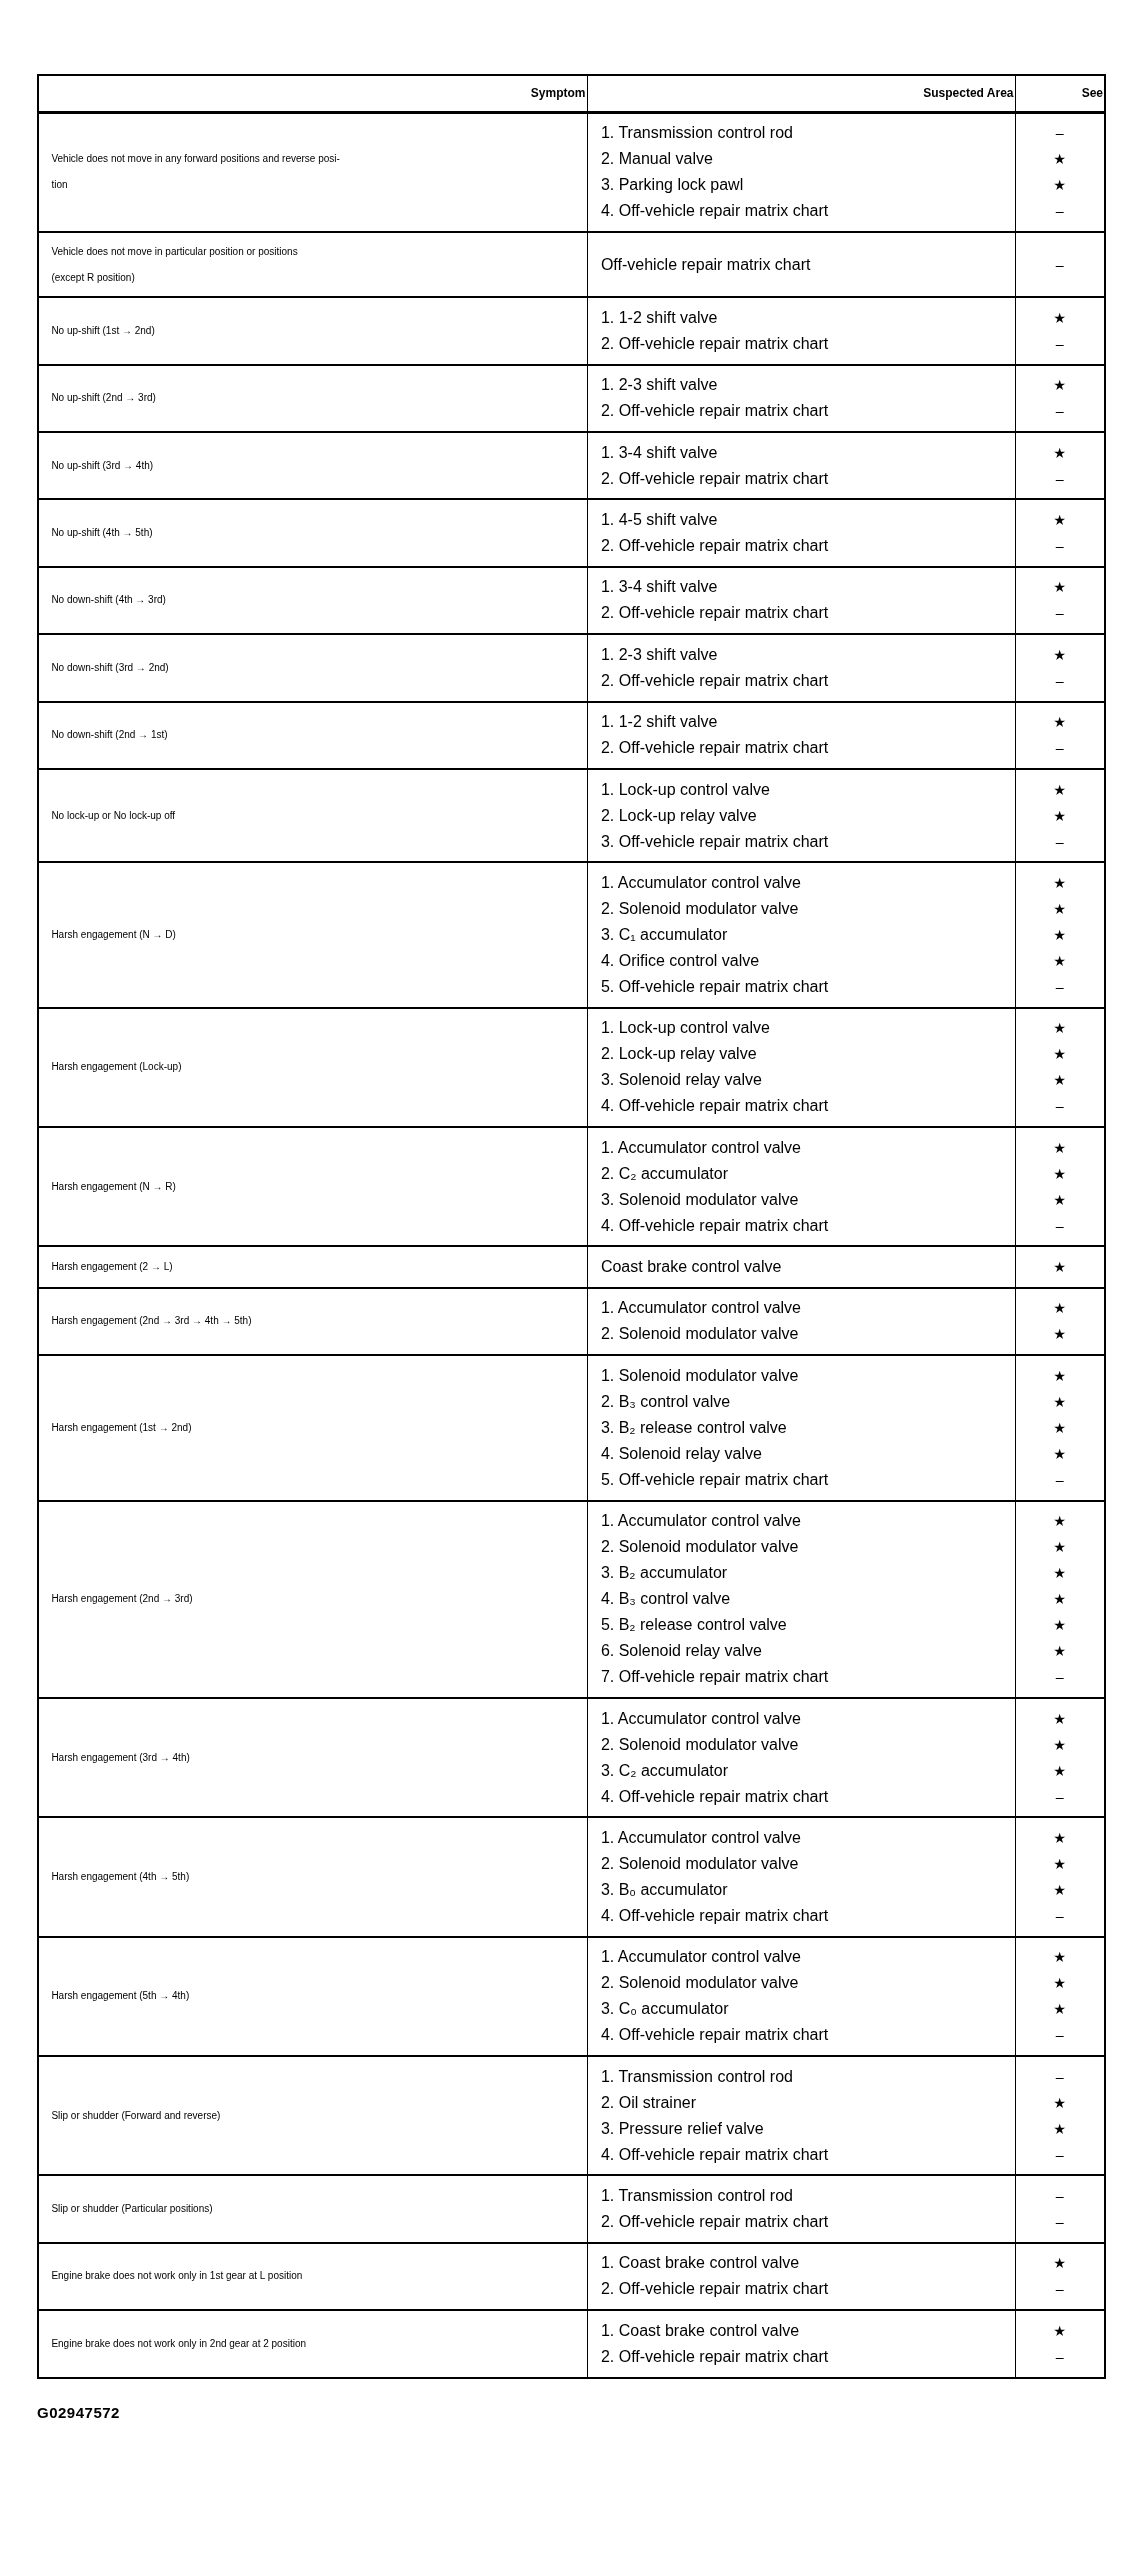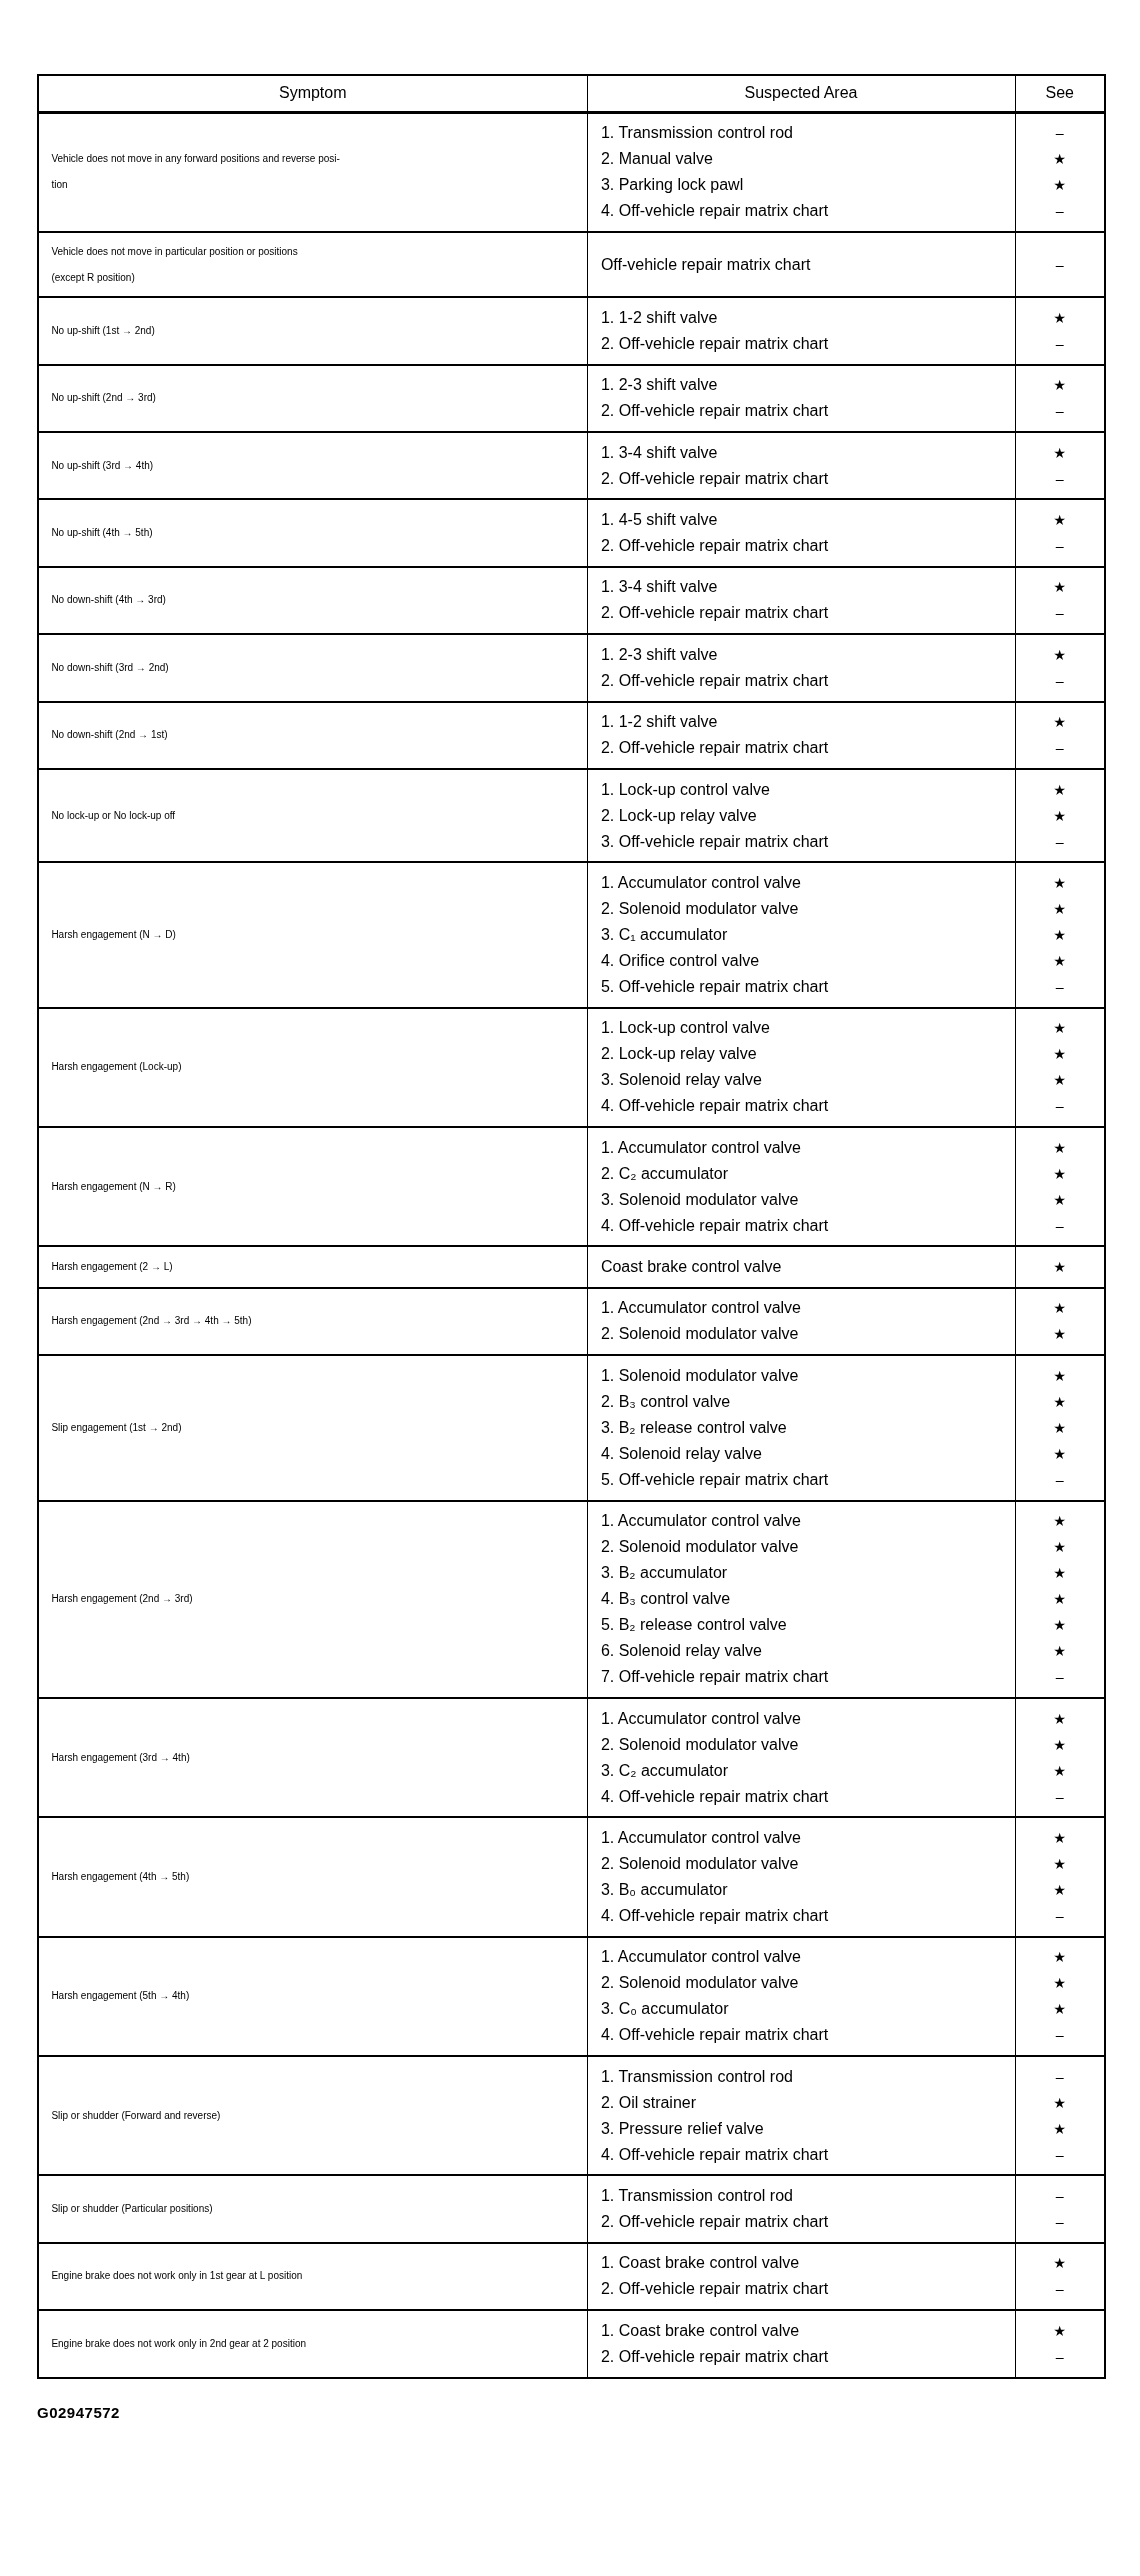--- a/index.html
+++ b/index.html
@@ -33,9 +33,9 @@
   .tbl thead th {
     border-bottom: 3.8px solid #000;
     height: 32.5px;
-    font-size: 16px;
-    font-weight: normal;
-    text-align: center;
+    font-size: 12px;
+    font-weight: bold;
+    text-align: right;
     vertical-align: middle;
   }
   td.sym {

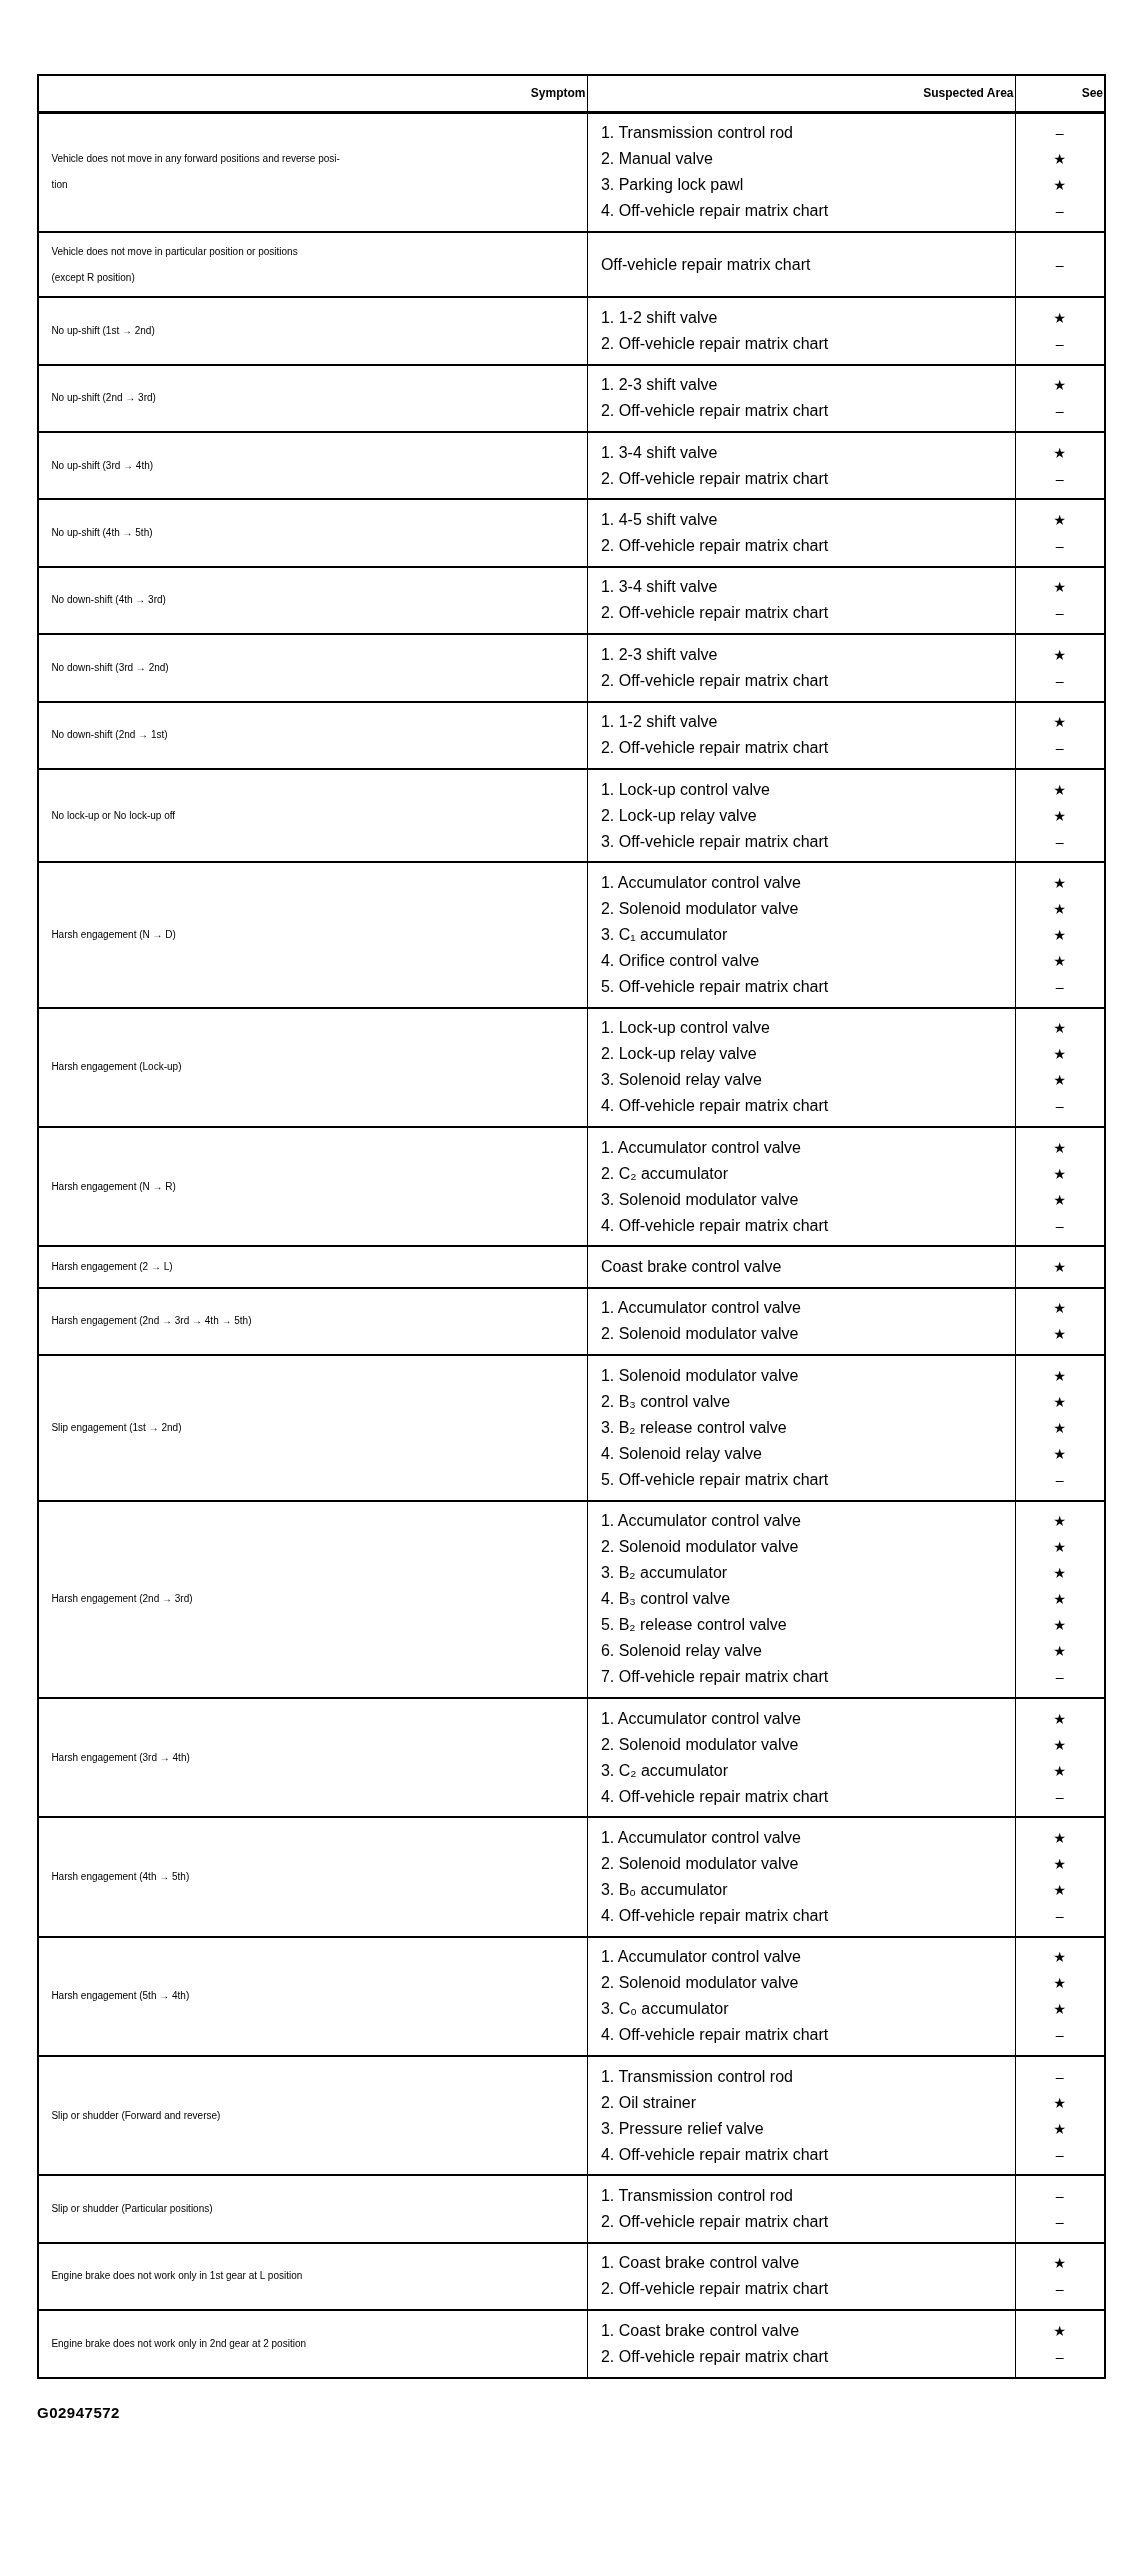--- a/index.html
+++ b/index.html
@@ -272,7 +272,7 @@
           </td>
         </tr>
         <tr>
-          <td class="sym">Slip engagement (1st → 2nd)</td>
+          <td class="sym">Harsh engagement (1st → 2nd)</td>
           <td class="area">
             <div class="line">1. Solenoid modulator valve</div>
             <div class="line">2. B₃ control valve</div>

